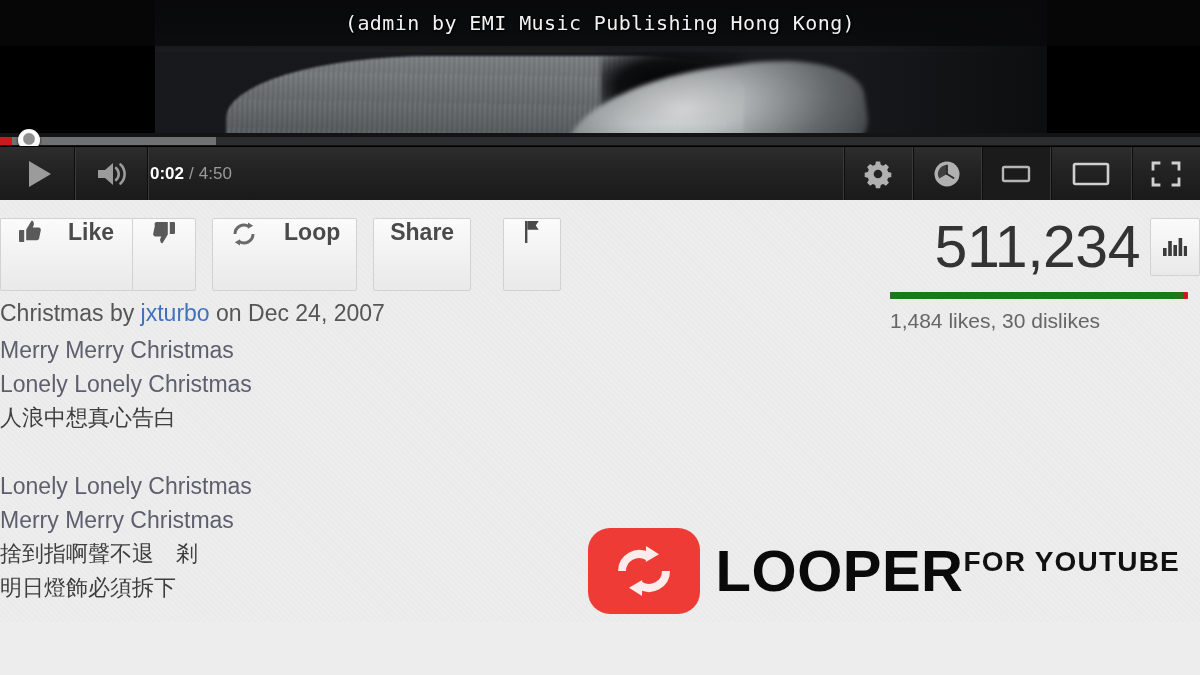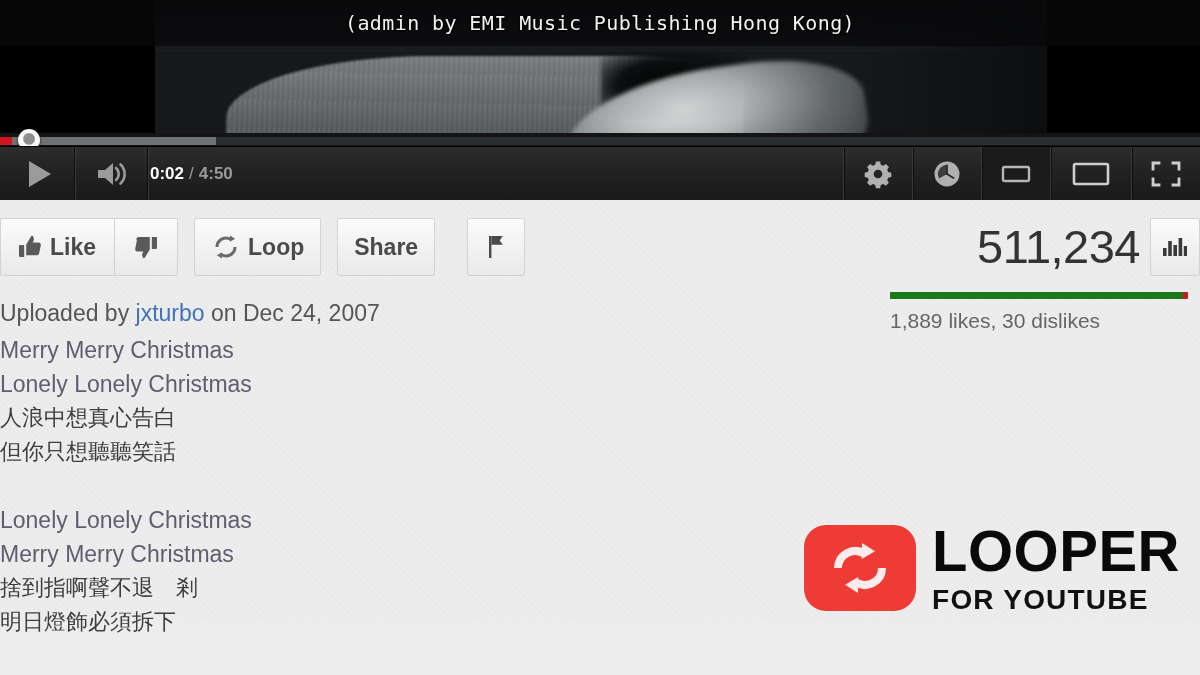--- a/index.html
+++ b/index.html
@@ -167,7 +167,7 @@
   }
   .time-cur { color: #ffffff; }
   .time-sep { color: #9a9a9a; font-weight: normal; margin: 0 5px; }
-  .time-dur { color: #9a9a9a; font-weight: bold; }
+  .time-dur { color: #9a9a9a; font-weight: normal; }
   .ctl-spacer { flex: 1 1 auto; }
   .ctl.right {
     width: 68px;

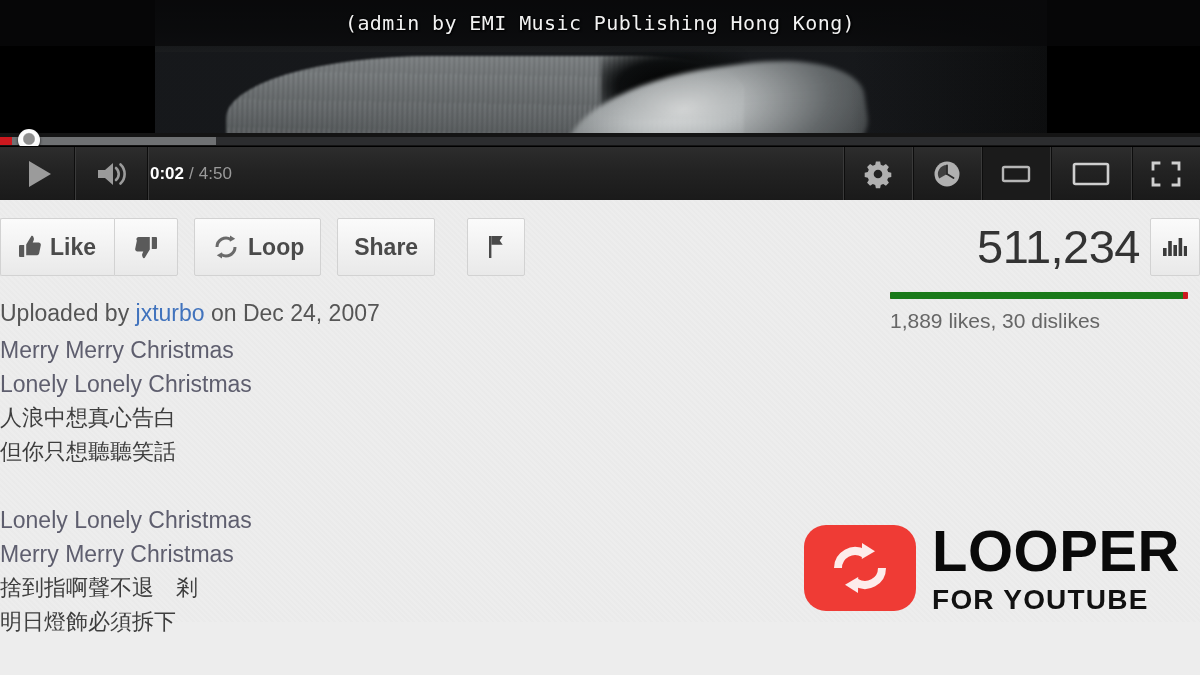--- a/index.html
+++ b/index.html
@@ -202,10 +202,9 @@
     align-items: center;
   }
   .btn {
-    height: 58px;
-    display: flex;
-    align-items: center;
-    gap: 7px;
+    height: 73px;
+    display: flex;
+    gap: 25px;
     padding: 0 16px;
     background: linear-gradient(180deg, #fbfbfb 0%, #f1f1f1 55%, #e9e9e9 100%);
     border: 1px solid #d2d2d2;

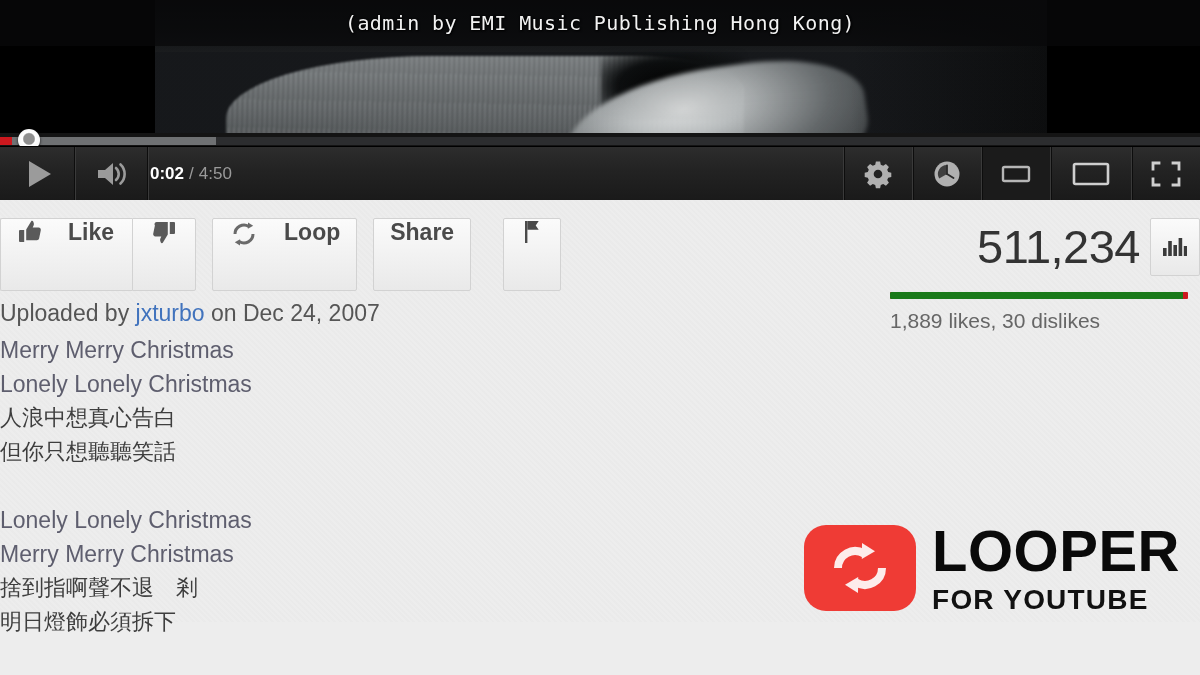--- a/index.html
+++ b/index.html
@@ -229,7 +229,7 @@
     align-items: flex-start;
   }
   .viewcount {
-    font-size: 47px;
+    font-size: 59px;
     color: #333333;
     font-weight: normal;
     letter-spacing: -0.5px;

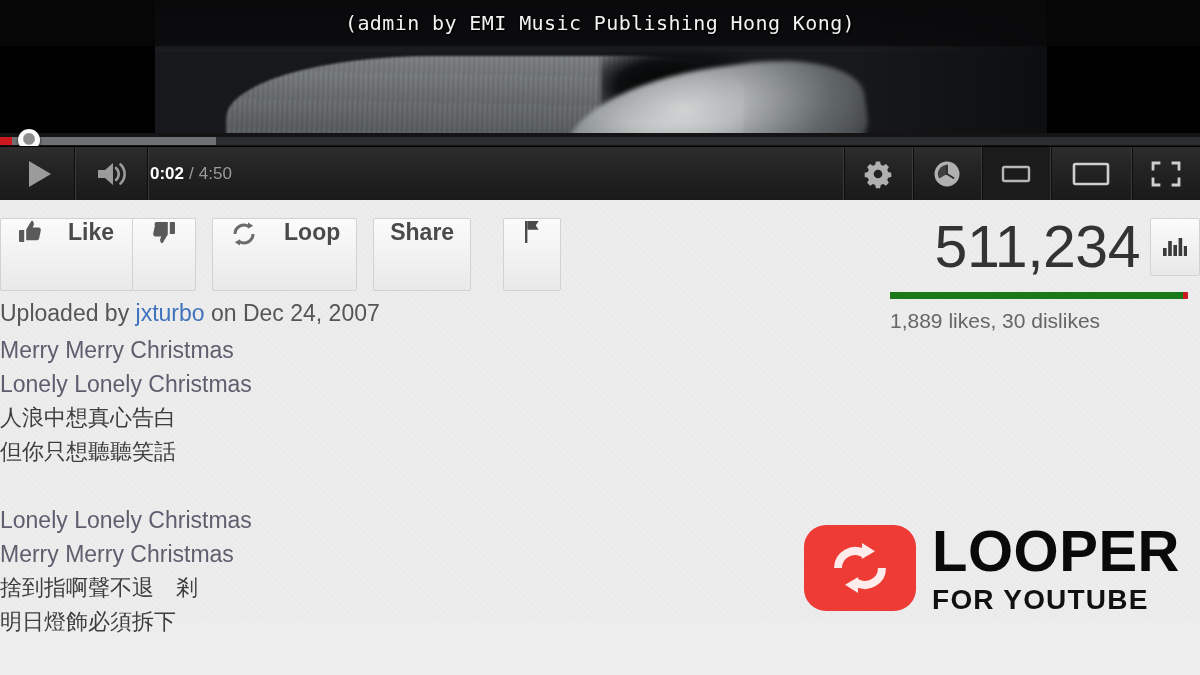--- a/index.html
+++ b/index.html
@@ -497,7 +497,7 @@
   </div>
 
   <div class="uploaded">
-    <span>Uploaded by</span>
+    <span>Christmas by</span>
     <a>jxturbo</a>
     <span>on</span>
     <span>Dec 24, 2007</span>

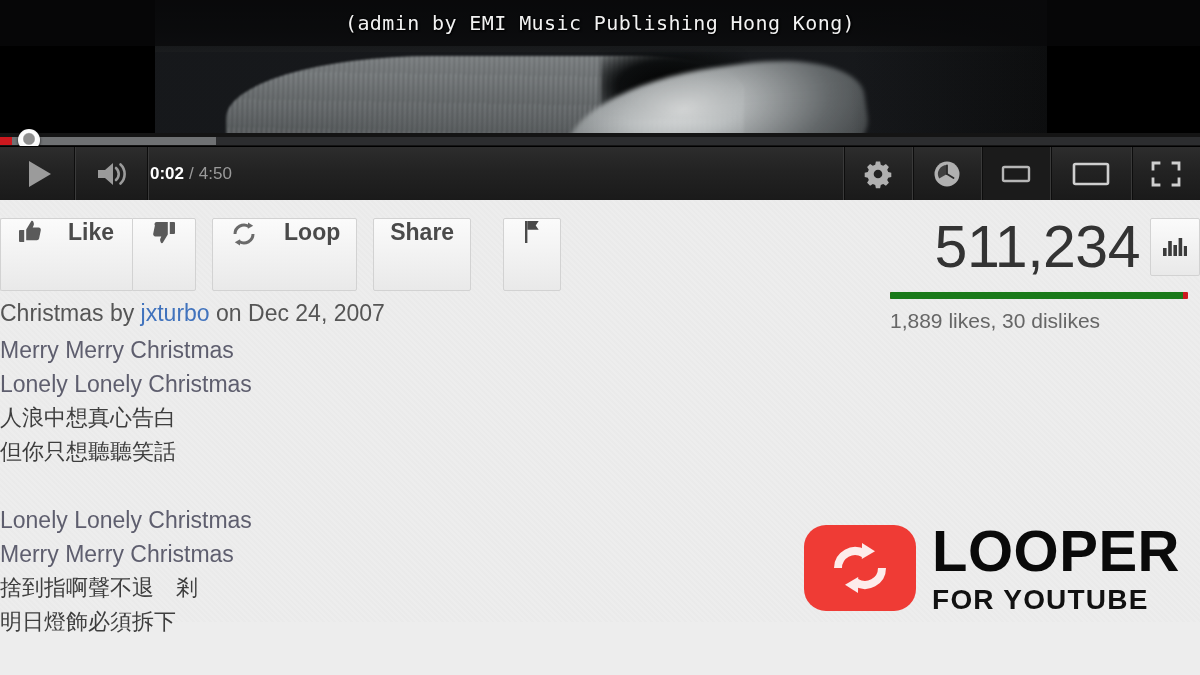--- a/index.html
+++ b/index.html
@@ -493,7 +493,7 @@
     <div class="rating-bar">
       <div class="rating-bar-like" id="like-fill" style="width: 98.4%;"></div>
     </div>
-    <div class="rating-text">1,889 likes, 30 dislikes</div>
+    <div class="rating-text">1,484 likes, 30 dislikes</div>
   </div>
 
   <div class="uploaded">

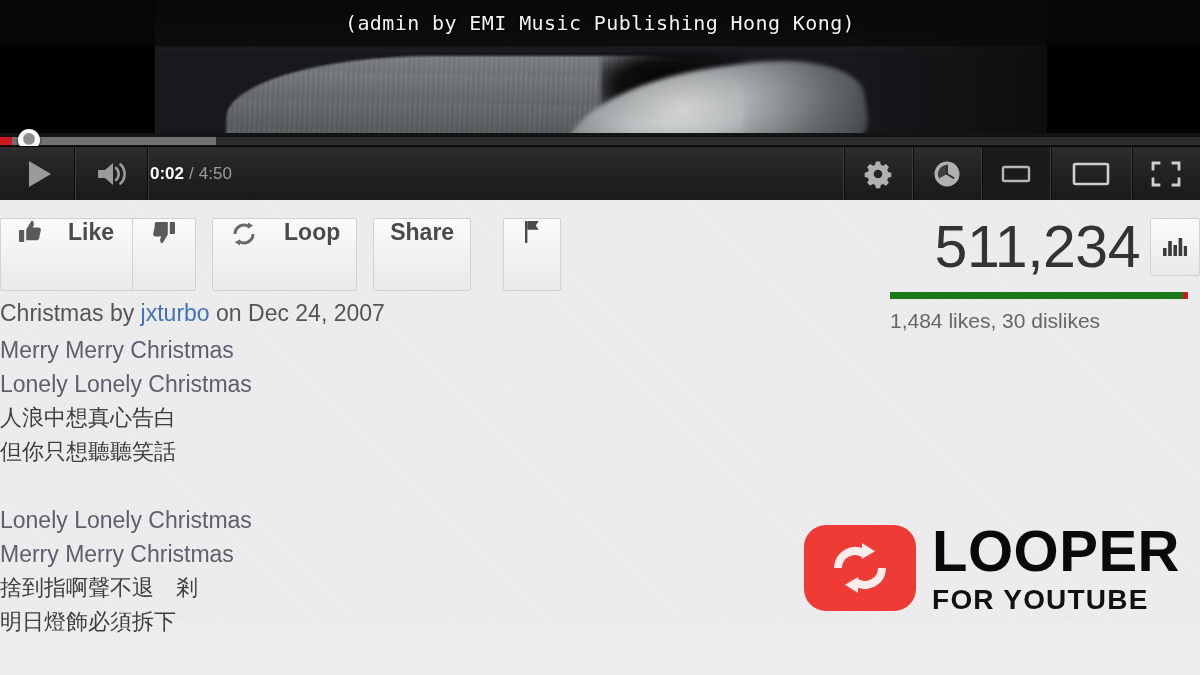--- a/index.html
+++ b/index.html
@@ -507,7 +507,6 @@
       <div class="desc-line">Merry Merry Christmas</div>
       <div class="desc-line">Lonely Lonely Christmas</div>
       <div class="desc-line cjk">人浪中想真心告白</div>
-      <div class="desc-line cjk">但你只想聽聽笑話</div>
       <div class="desc-line blank">&nbsp;</div>
       <div class="desc-line">Lonely Lonely Christmas</div>
       <div class="desc-line">Merry Merry Christmas</div>

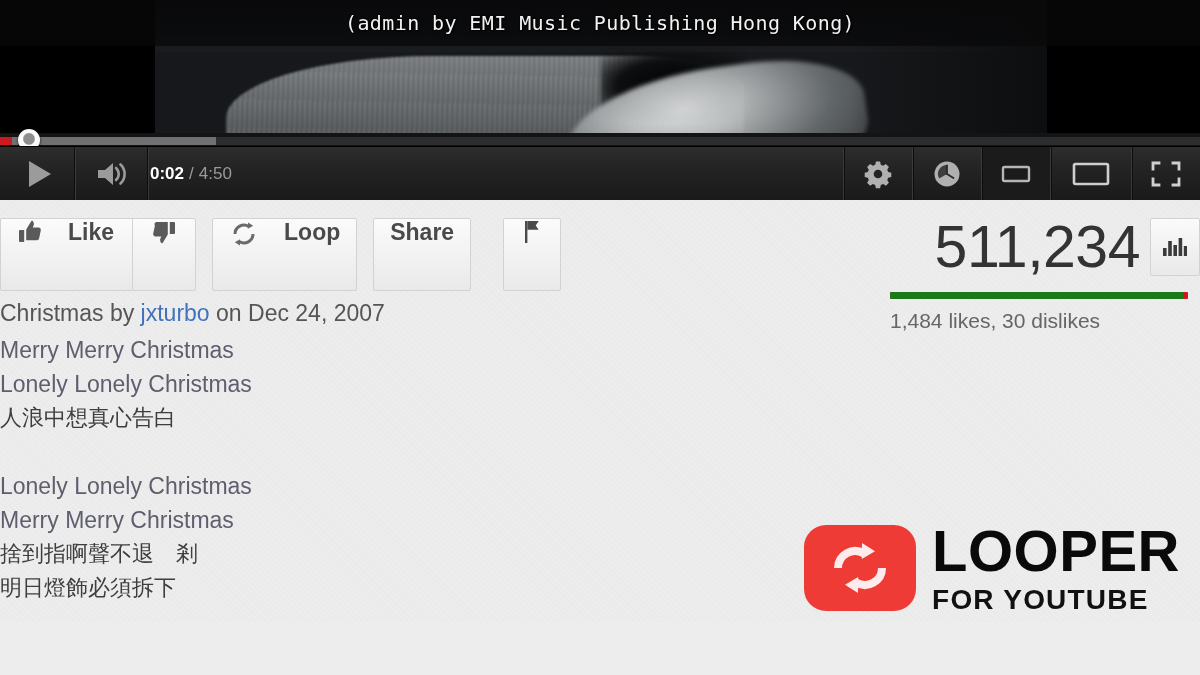--- a/index.html
+++ b/index.html
@@ -323,7 +323,7 @@
   }
   .looper-words {
     display: flex;
-    flex-direction: column;
+    flex-direction: row;
     line-height: 1;
   }
   .looper-title {

